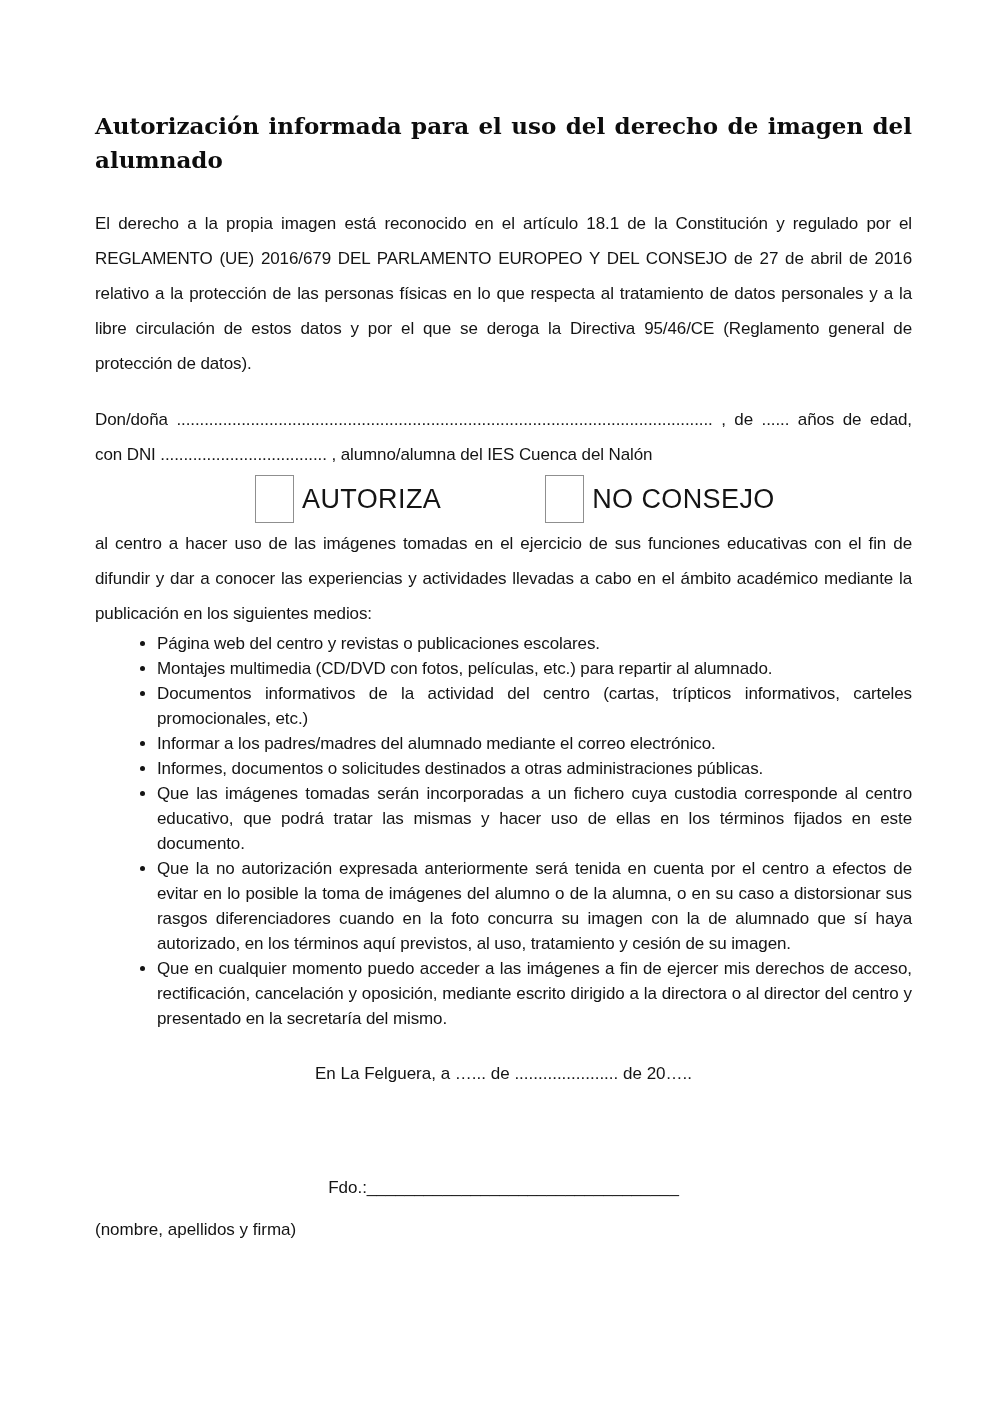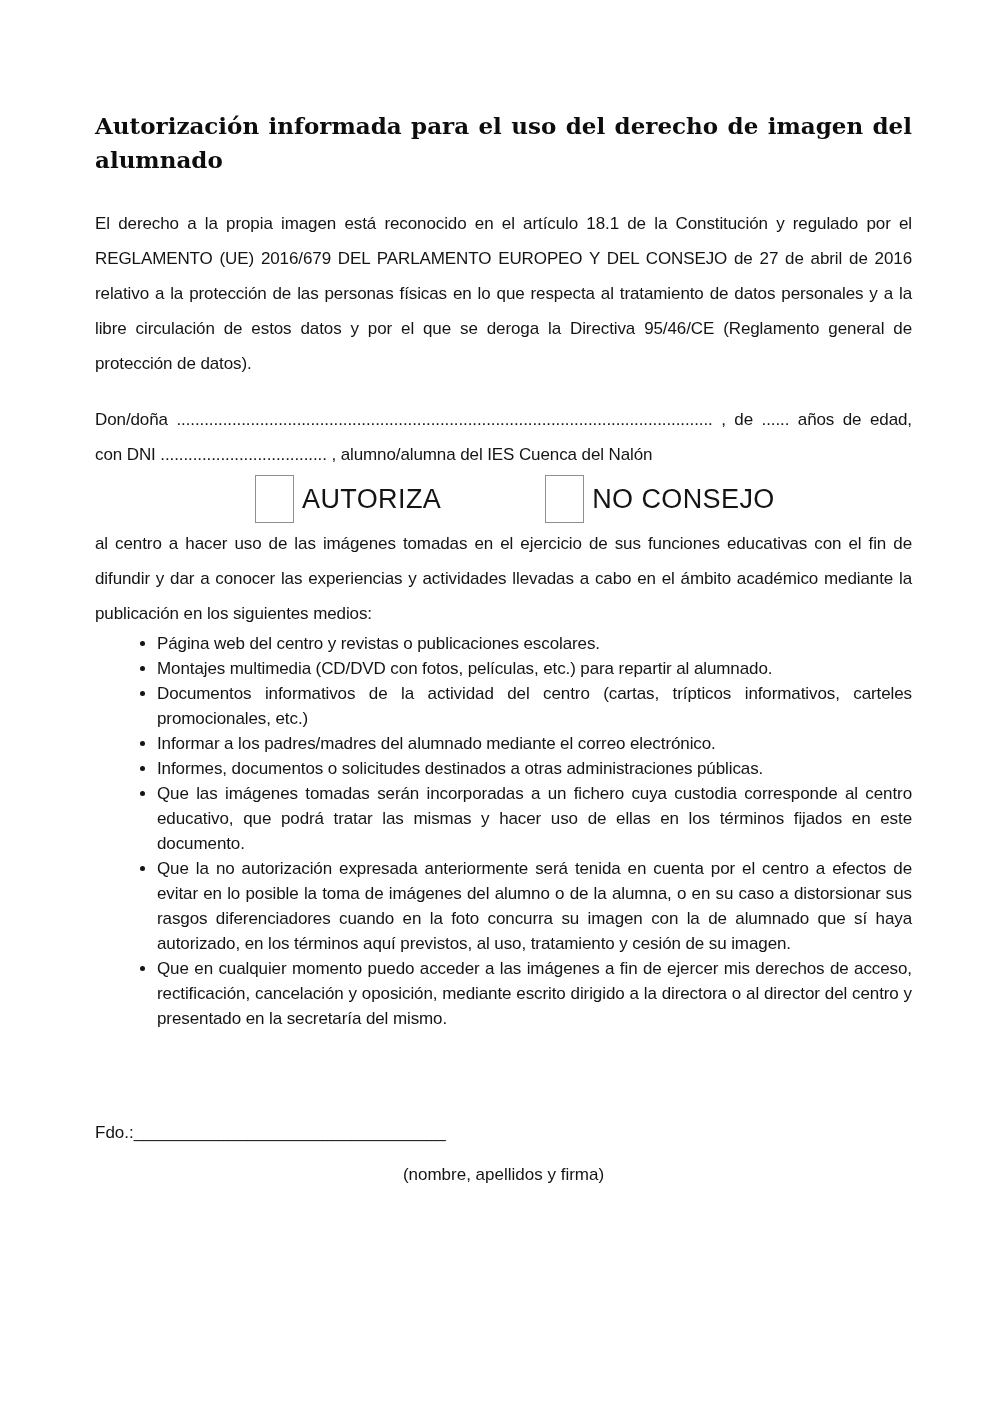--- a/index.html
+++ b/index.html
@@ -126,6 +126,7 @@
       <li>Que en cualquier momento puedo acceder a las imágenes a fin de ejercer mis derechos de acceso, rectificación, cancelación y oposición, mediante escrito dirigido a la directora o al director del centro y presentado en la secretaría del mismo.</li>
     </ul>
 
+    <p class="date-line">En La Felguera, a …... de ...................... de 20…..</p>
 
     <p class="signature-line">Fdo.:_________________________________</p>
 

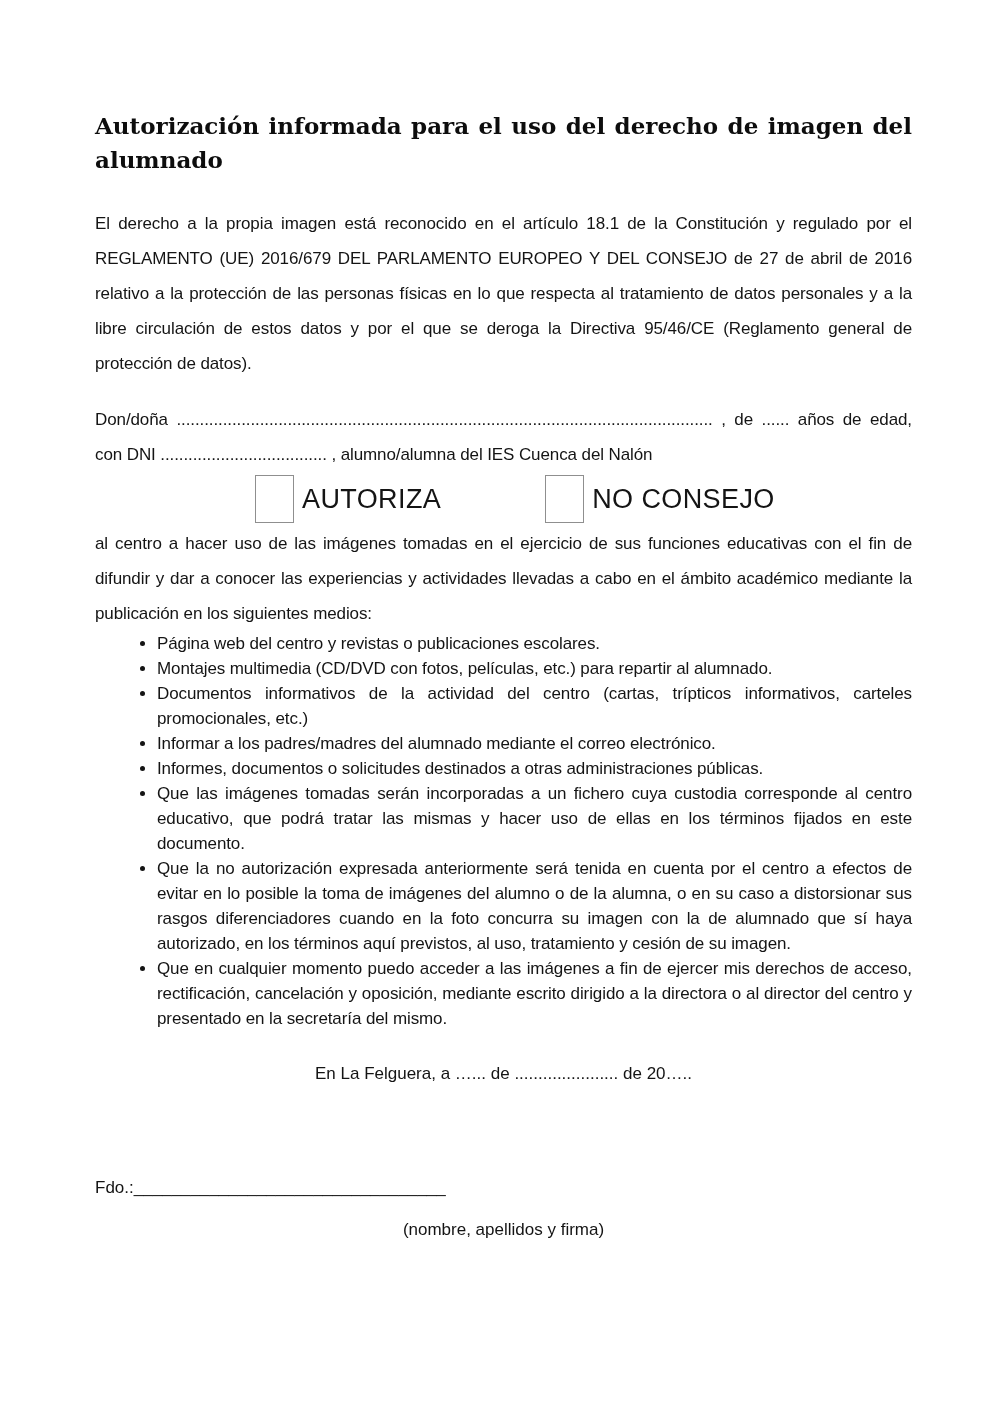--- a/index.html
+++ b/index.html
@@ -80,6 +80,7 @@
   }
   .signature-line {
     margin-top: 89px;
+    text-align: center;
     font-size: 17px;
     line-height: 25px;
     white-space: nowrap;

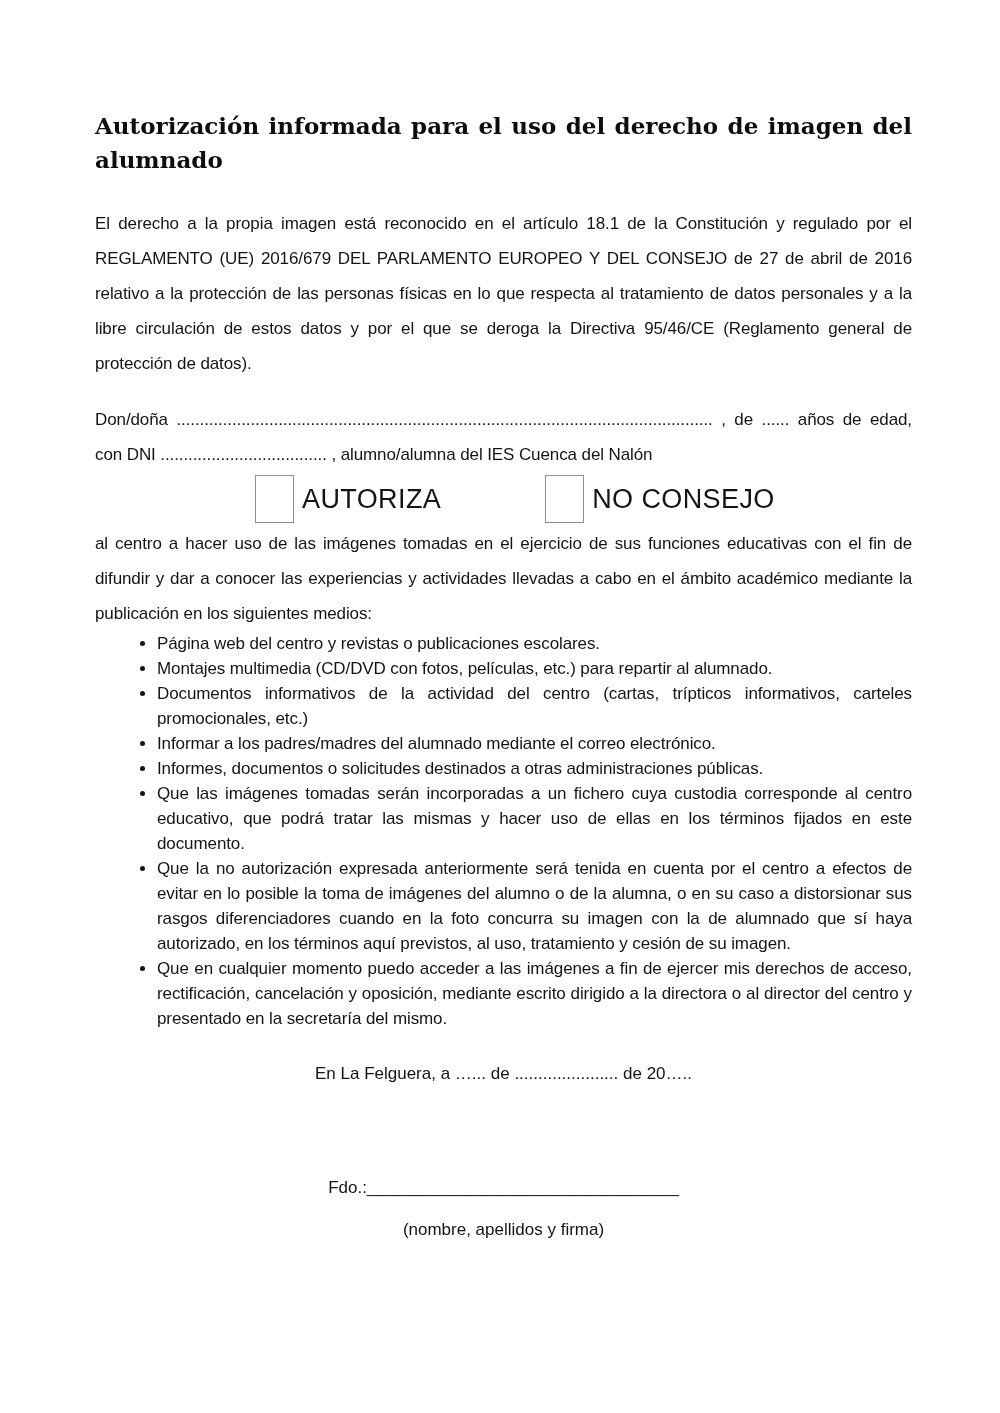--- a/index.html
+++ b/index.html
@@ -86,7 +86,7 @@
     white-space: nowrap;
   }
   .signature-caption {
-    text-align: center;
+    text-align: left;
     font-size: 17px;
     line-height: 25px;
   }

